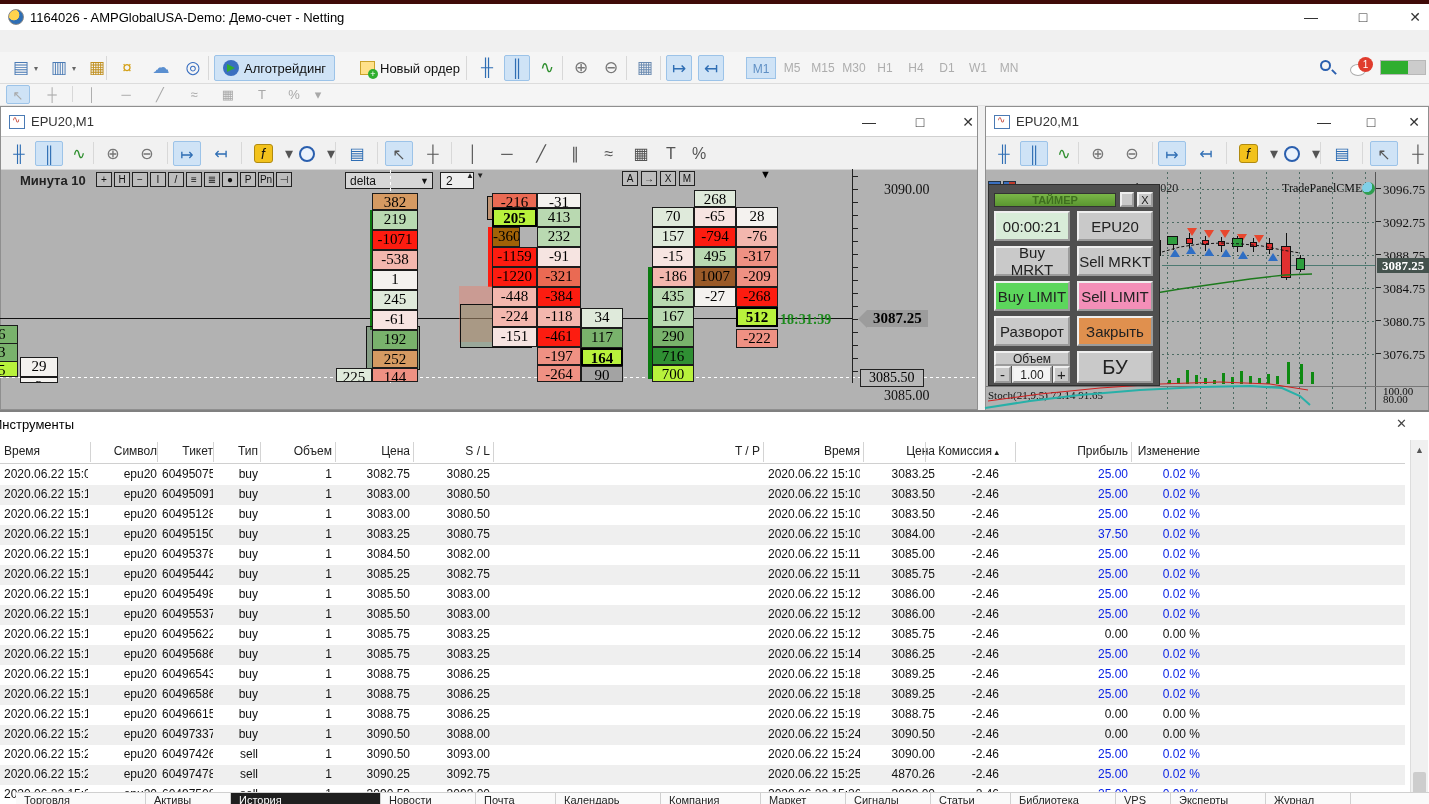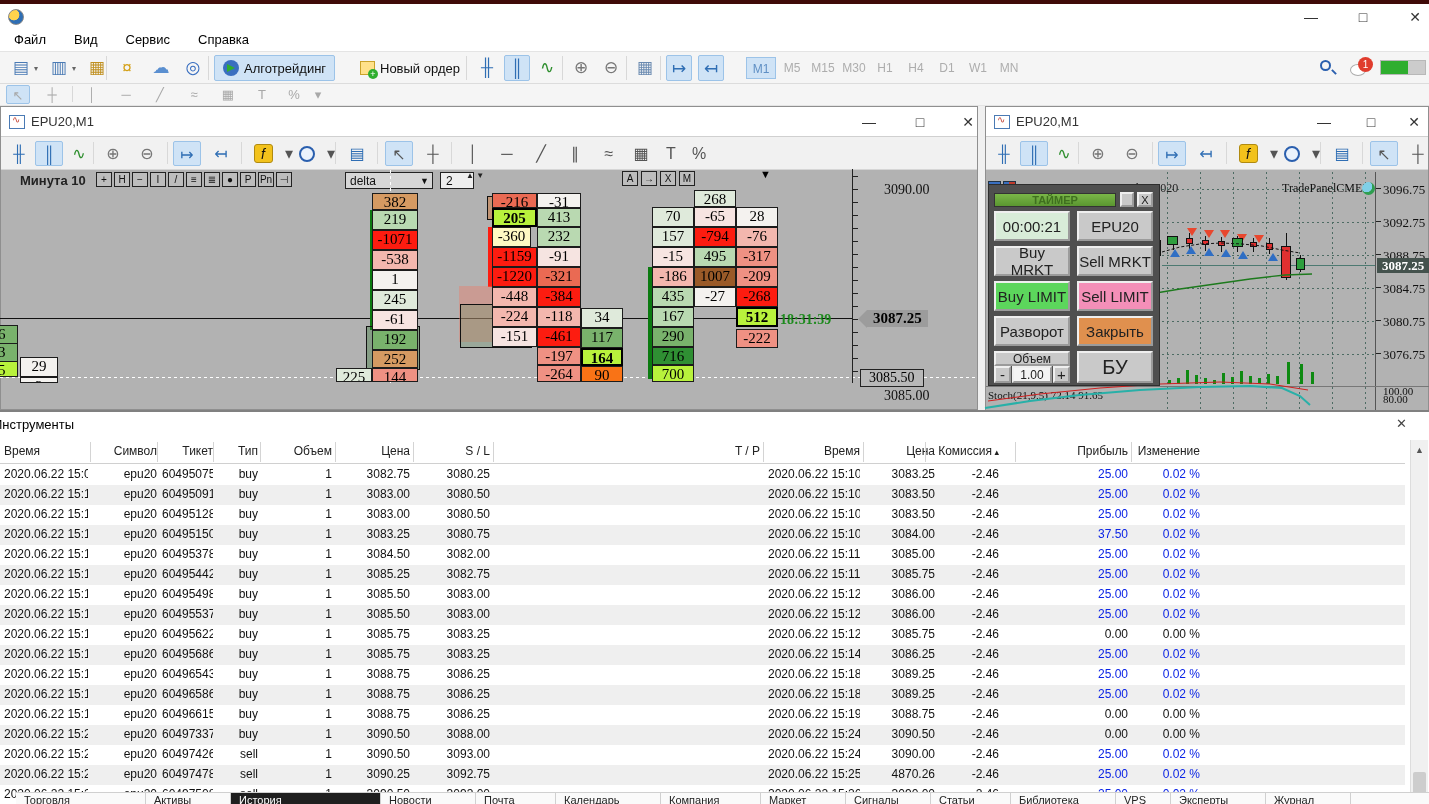--- a/index.html
+++ b/index.html
@@ -100,6 +100,7 @@
 
   <div class="abs titlebar">
     <div class="appicon"></div>
+    <div class="apptitle">1164026 - AMPGlobalUSA-Demo: Демо-счет - Netting</div>
     <div class="winctl" style="left:1288px">—</div>
     <div class="winctl" style="left:1340px">□</div>
     <div class="winctl" style="left:1392px">✕</div>

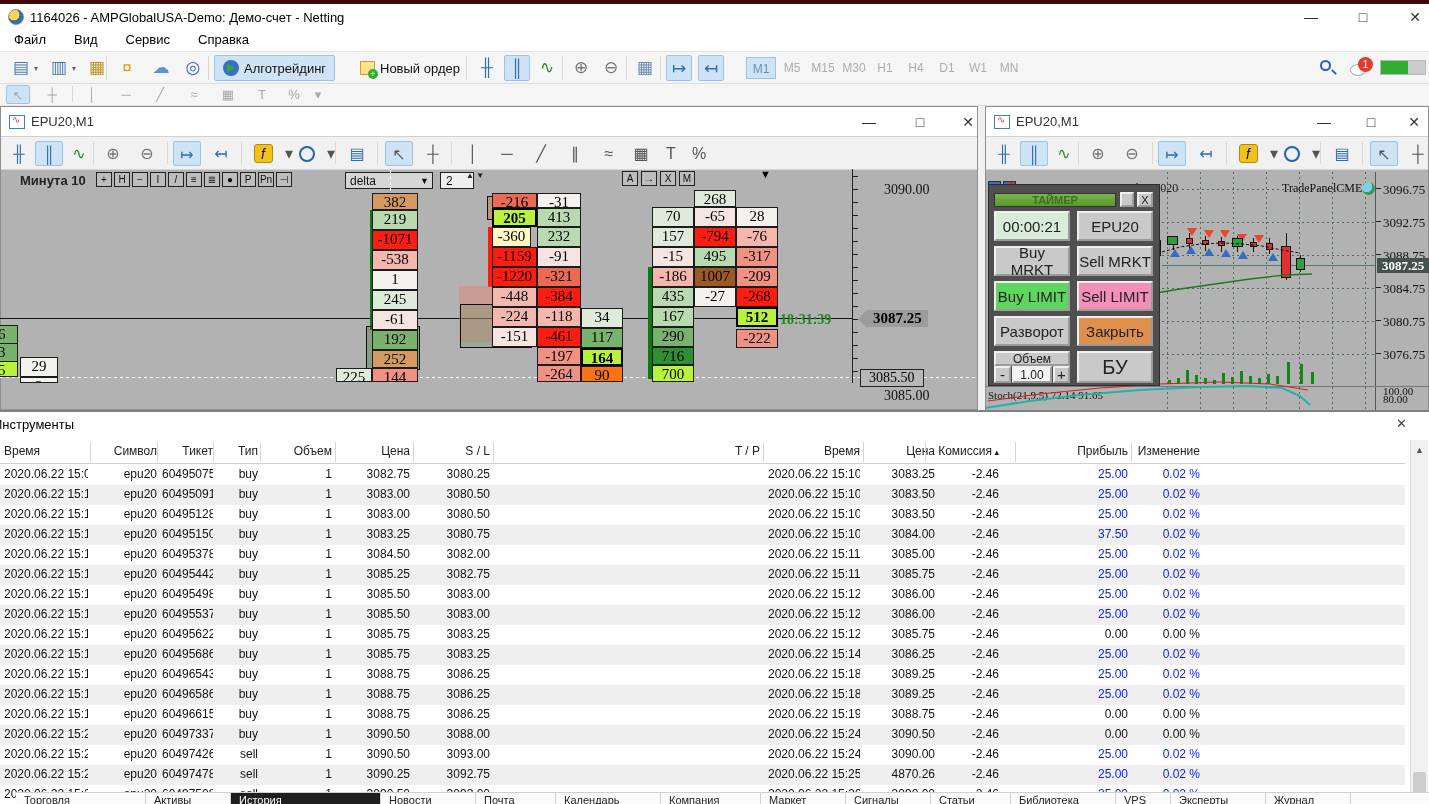--- a/index.html
+++ b/index.html
@@ -106,12 +106,6 @@
     <div class="winctl" style="left:1392px">✕</div>
   </div>
 
-  <div class="abs menubar" id="menubar">
-      <div class="menuitem">Файл</div>
-      <div class="menuitem">Вид</div>
-      <div class="menuitem">Сервис</div>
-      <div class="menuitem">Справка</div>
-    </div>
 
   <div class="abs toolbar1" id="toolbar1">
     <div class="tbbtn on" style="left:214px">

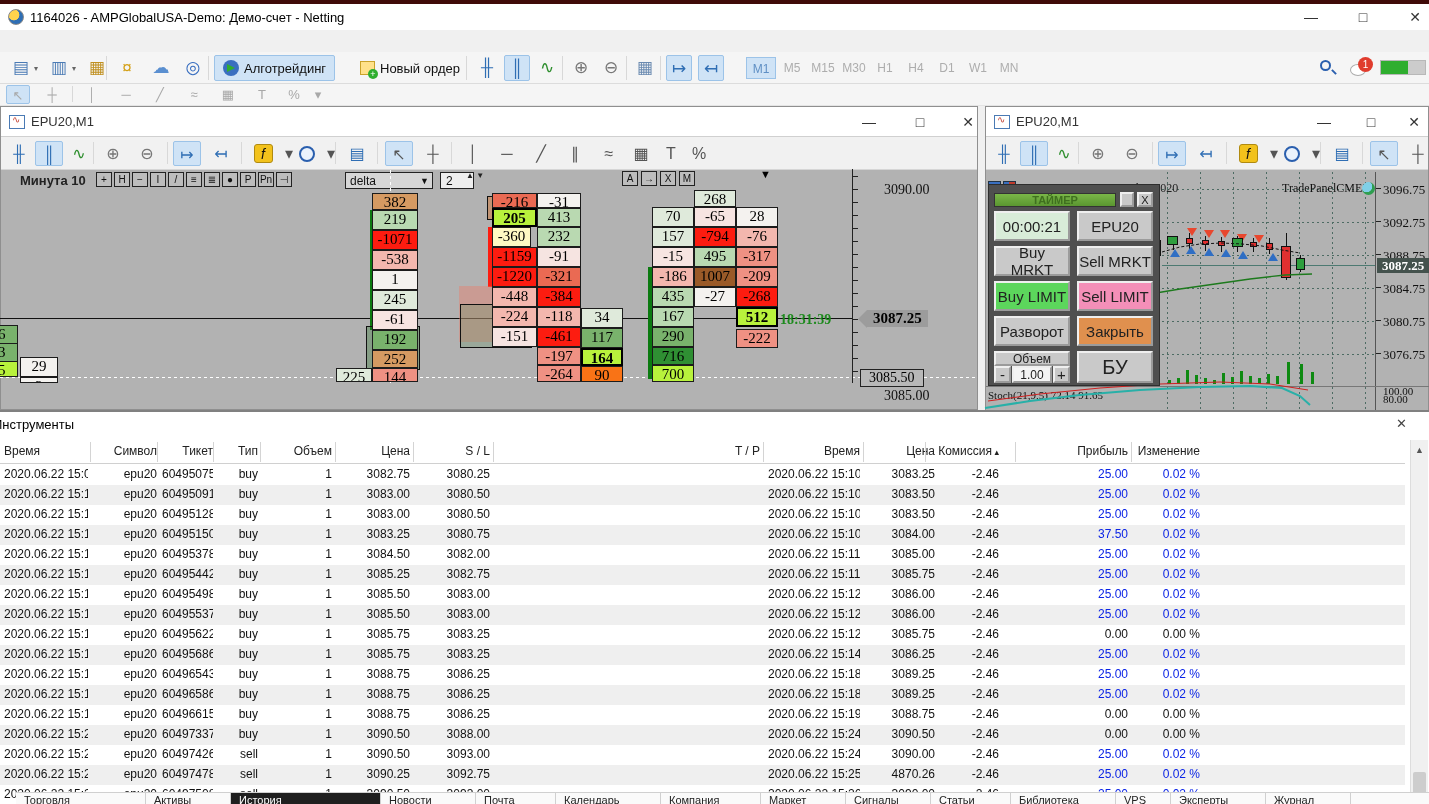--- a/index.html
+++ b/index.html
@@ -294,7 +294,7 @@
       <div class="ccell" style="left: 372px; top: 368px; width: 46px; height: 14px; background: rgb(239, 145, 131);">144</div>
       <div class="ccell" style="left: 492px; top: 193px; width: 45px; height: 15px; background: rgb(234, 106, 83);">-216</div>
       <div class="ccell cb" style="left: 492px; top: 208px; width: 45px; height: 19px; background: rgb(184, 242, 60);">205</div>
-      <div class="ccell" style="left: 492px; top: 227px; width: 39px; height: 20px; background: #fef9c3;">-360</div>
+      <div class="ccell" style="left: 492px; top: 227px; width: 28px; height: 20px; background: #a16207;">-360</div>
       <div class="ccell" style="left: 492px; top: 247px; width: 45px; height: 20px; background: rgb(253, 28, 16);">-1159</div>
       <div class="ccell" style="left: 492px; top: 267px; width: 45px; height: 20px; background: rgb(253, 28, 16);">-1220</div>
       <div class="ccell" style="left: 492px; top: 287px; width: 45px; height: 20px; background: rgb(243, 183, 174);">-448</div>

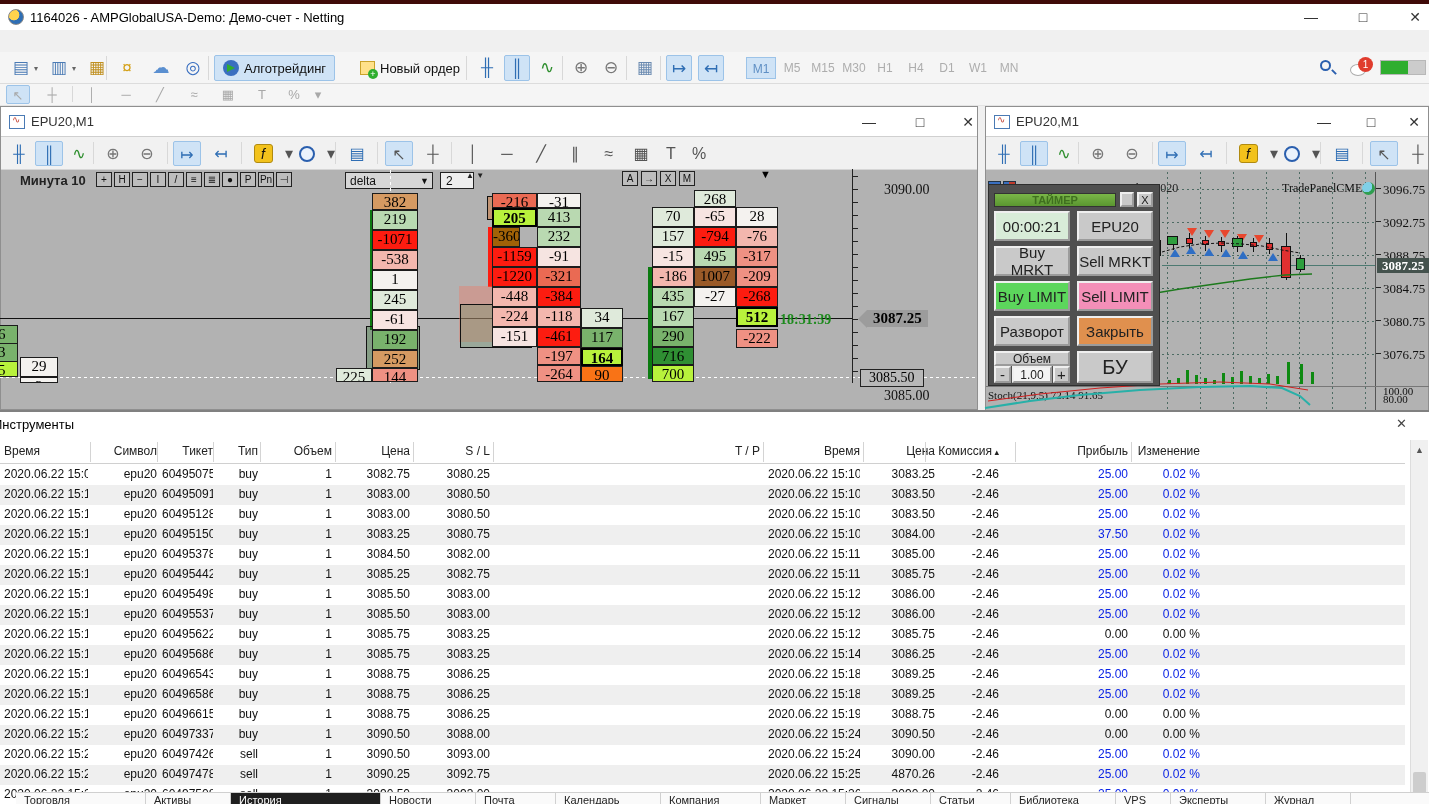--- a/index.html
+++ b/index.html
@@ -313,7 +313,7 @@
       <div class="ccell" style="left: 581px; top: 308px; width: 42px; height: 20px; background: rgb(223, 234, 219);">34</div>
       <div class="ccell" style="left: 581px; top: 328px; width: 42px; height: 20px; background: rgb(121, 178, 108);">117</div>
       <div class="ccell cb" style="left: 581px; top: 348px; width: 42px; height: 18px; background: rgb(184, 242, 60);">164</div>
-      <div class="ccell" style="left: 581px; top: 366px; width: 42px; height: 16px; background: #f97316;">90</div>
+      <div class="ccell" style="left: 581px; top: 366px; width: 42px; height: 16px; background: #a3a3a3;">90</div>
       <div class="ccell" style="left: 652px; top: 207px; width: 42px; height: 20px; background: rgb(223, 234, 219);">70</div>
       <div class="ccell" style="left: 652px; top: 227px; width: 42px; height: 20px; background: rgb(223, 234, 219);">157</div>
       <div class="ccell" style="left: 652px; top: 247px; width: 42px; height: 20px; background: rgb(246, 228, 225);">-15</div>

